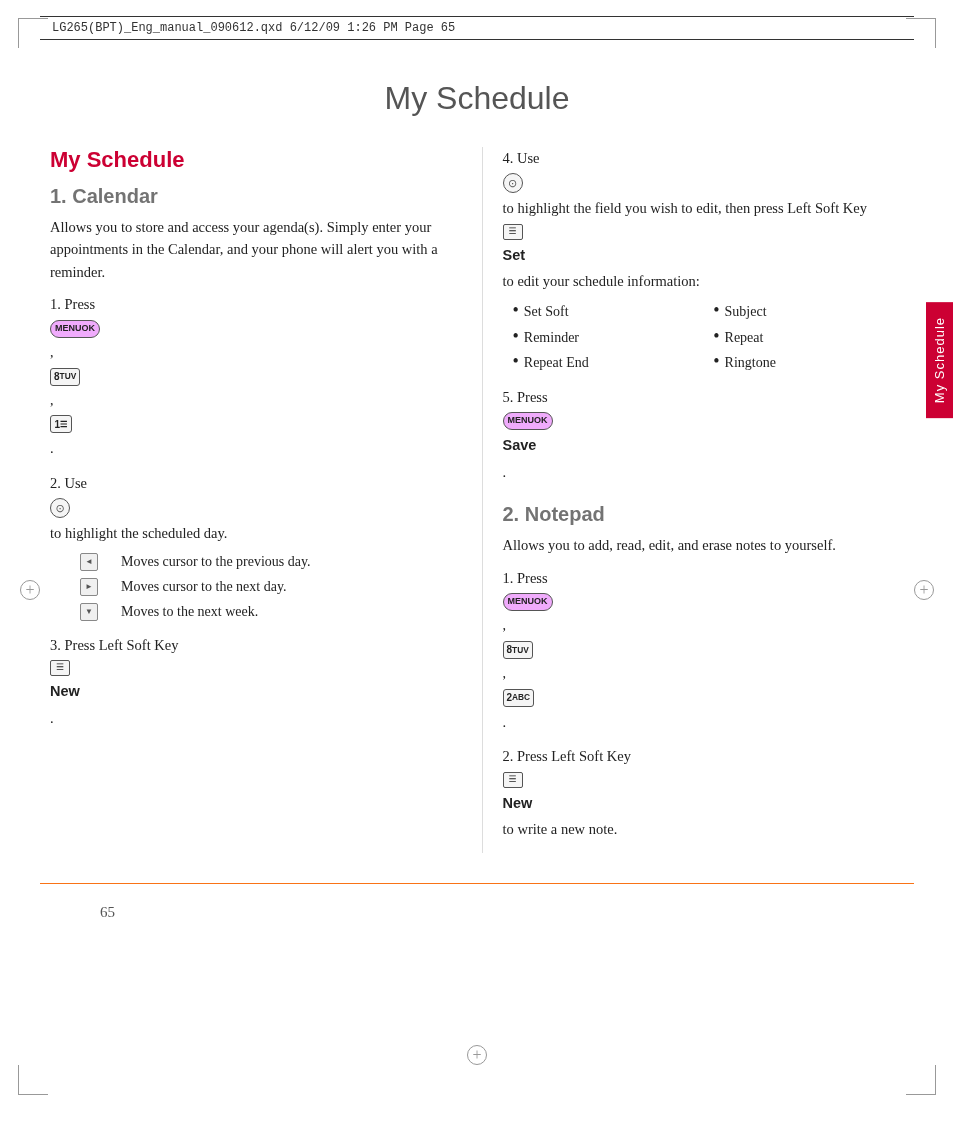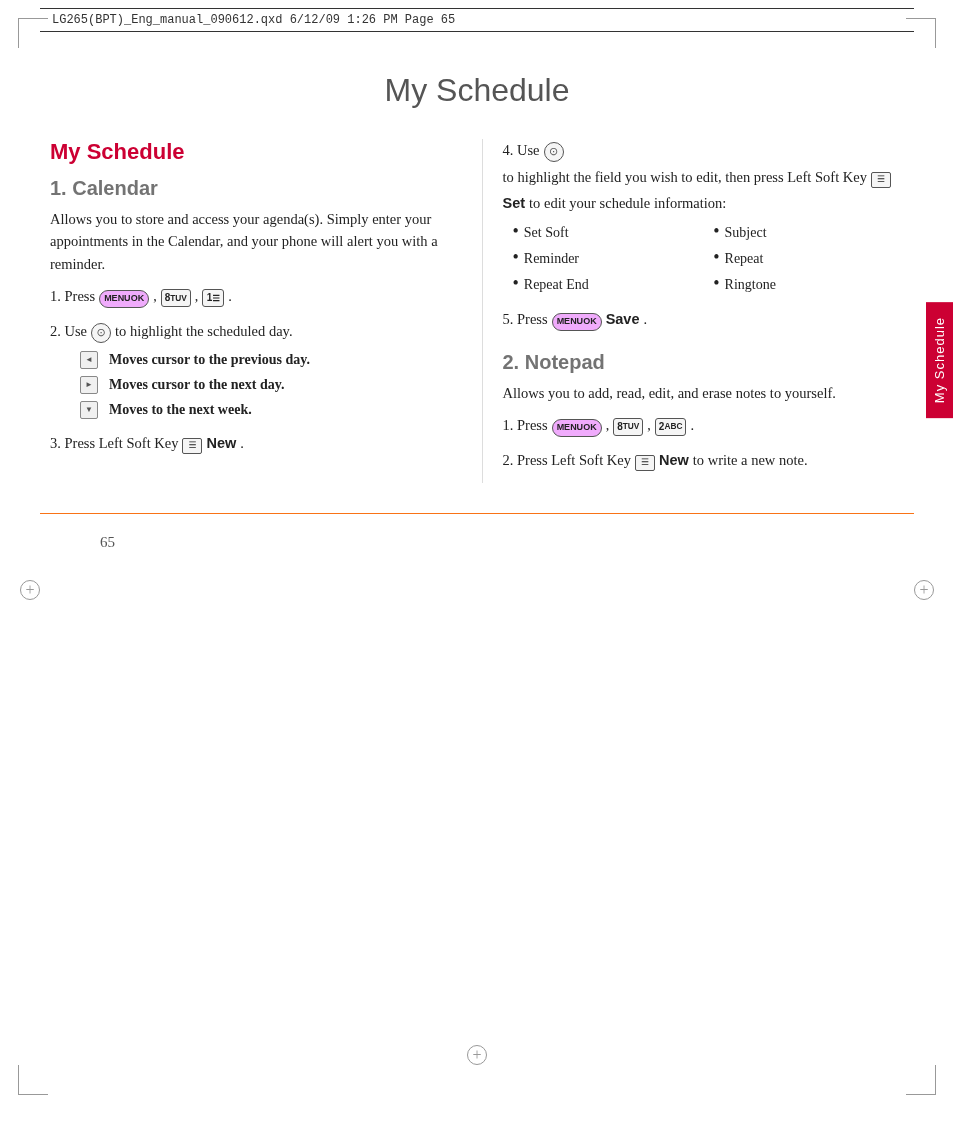--- a/index.html
+++ b/index.html
@@ -22,7 +22,7 @@
       font-size: 12px;
       font-family: 'Courier New', monospace;
       color: #333;
-      margin: 8px 40px;
+      margin: 16px 40px;
     }
 
     

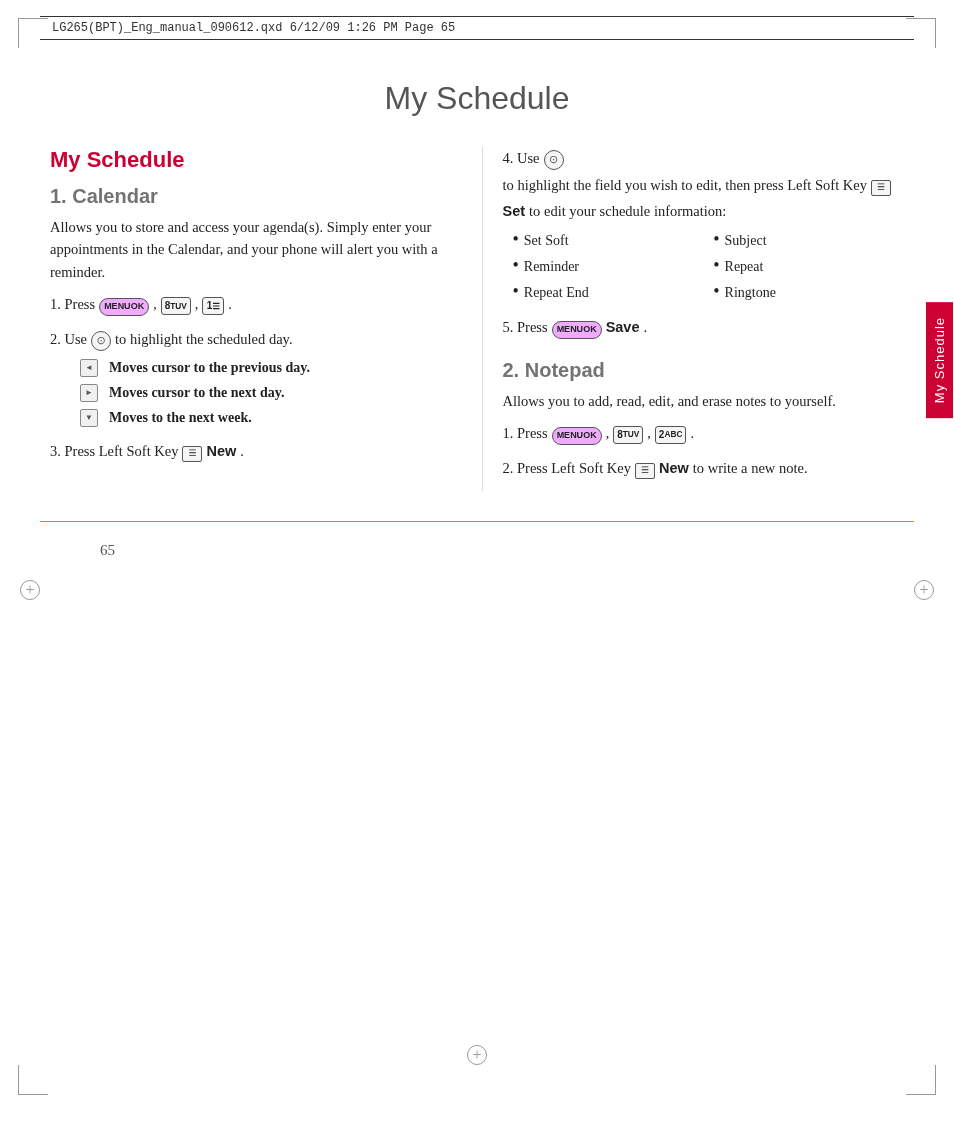--- a/index.html
+++ b/index.html
@@ -92,6 +92,7 @@
       align-items: baseline;
       gap: 4px;
       flex-wrap: wrap;
+      flex-direction: column;
     }
 
     

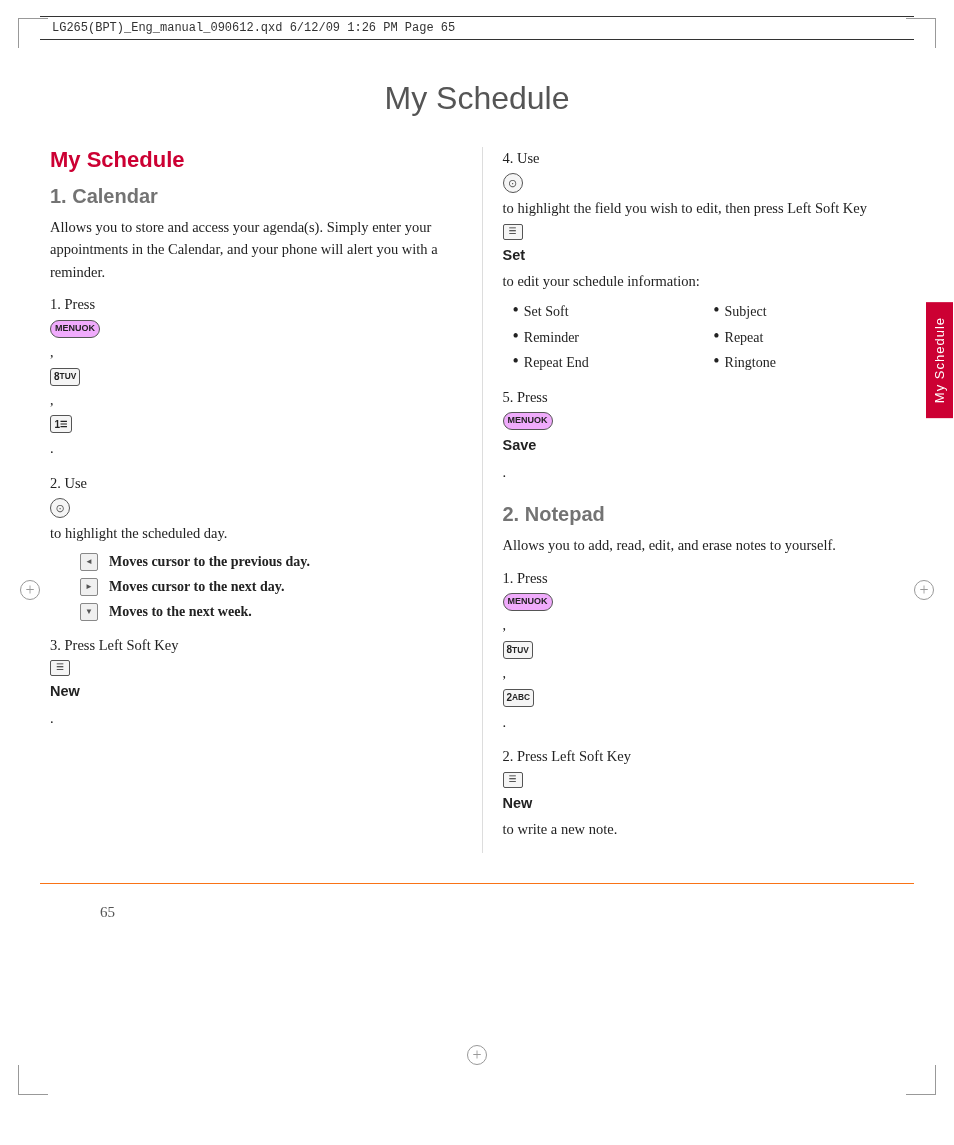--- a/index.html
+++ b/index.html
@@ -176,11 +176,10 @@
     .sub-list-item {
       display: flex;
       align-items: flex-start;
-      gap: 11px;
+      gap: 23px;
       margin-bottom: 4px;
       font-size: 14px;
       line-height: 1.5;
-      font-weight: bold;
     }
 
     .sub-list-icon {

